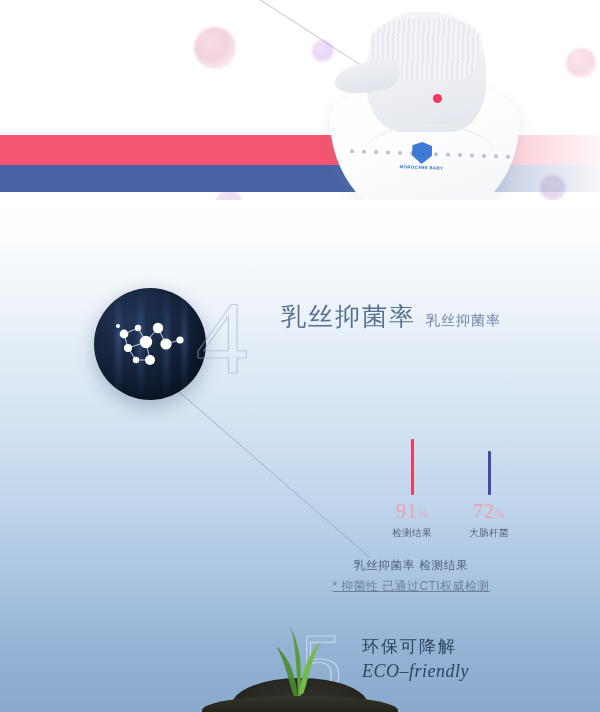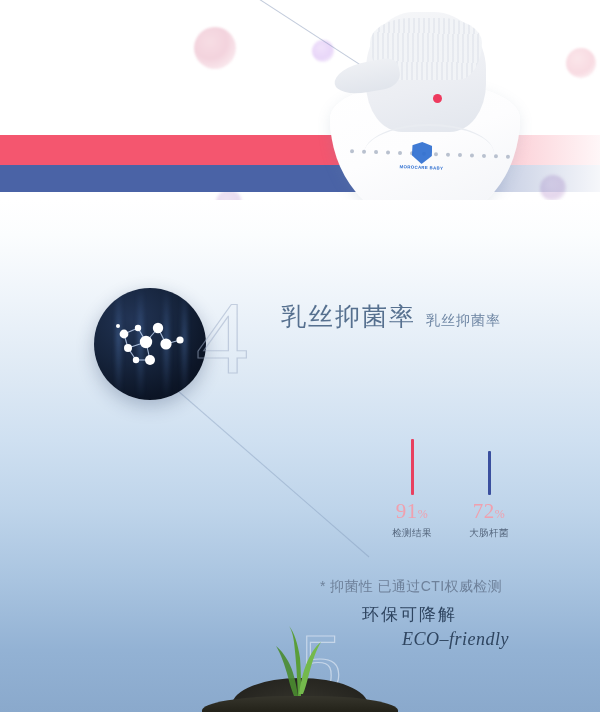--- a/index.html
+++ b/index.html
@@ -379,6 +379,7 @@
     </div>
   </div>
 
+  <div class="foot1">乳丝抑菌率 检测结果</div>
   <div class="foot2">* 抑菌性 已通过CTI权威检测</div>
 
   <div class="numeral numeral-5">5</div>

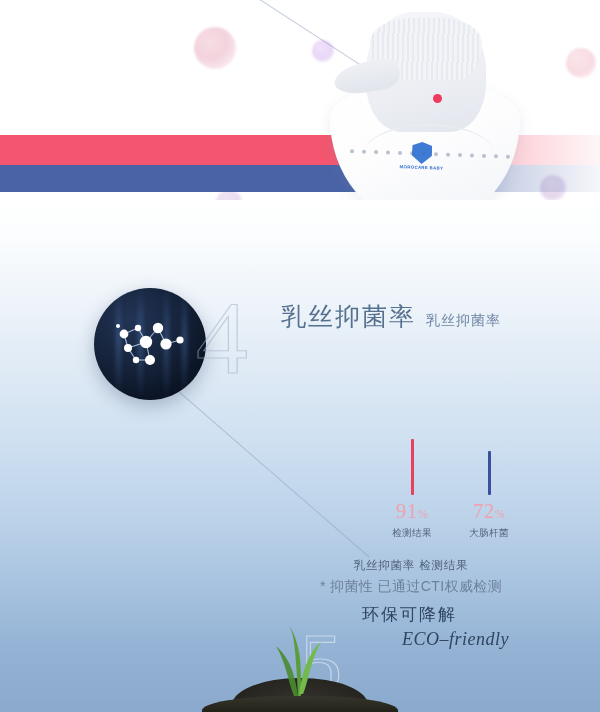--- a/index.html
+++ b/index.html
@@ -241,7 +241,7 @@
   }
   .foot2 {
     position:absolute; left:281px; top:578px; width:260px;
-    text-align:center; font-size:14px; color:#6e819a; letter-spacing:.4px;
+    text-align:center; font-size:12px; color:#6e819a; letter-spacing:.4px;text-decoration:underline;
   }
 
   

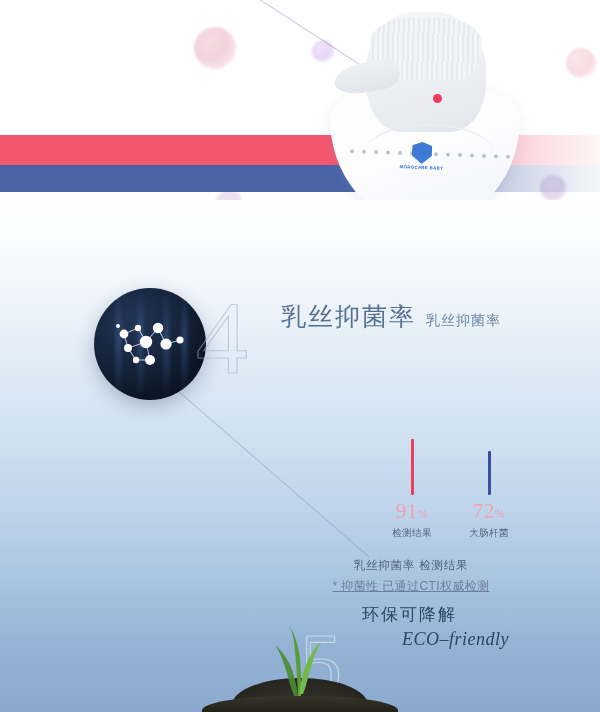--- a/index.html
+++ b/index.html
@@ -245,7 +245,7 @@
   }
 
   
-  .eco-text { position:absolute; left:362px; top:604px; }
+  .eco-text { position:absolute; left:362px; top:636px; }
   .eco-cn {
     font-size:17px; color:#2f4560; letter-spacing:2px; line-height:1.35;
   }

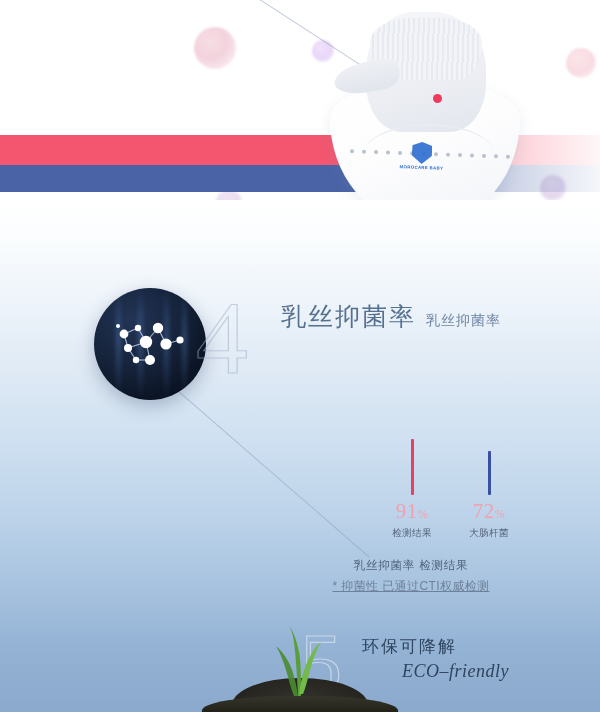--- a/index.html
+++ b/index.html
@@ -252,7 +252,7 @@
   .eco-en {
     font-family:"Liberation Serif", serif;
     font-style:italic; font-size:18px; color:#2f4560;
-    letter-spacing:.5px; line-height:1.35;margin-left:40px;
+    letter-spacing:.5px; line-height:1.35;
   }
 
   .soil {

